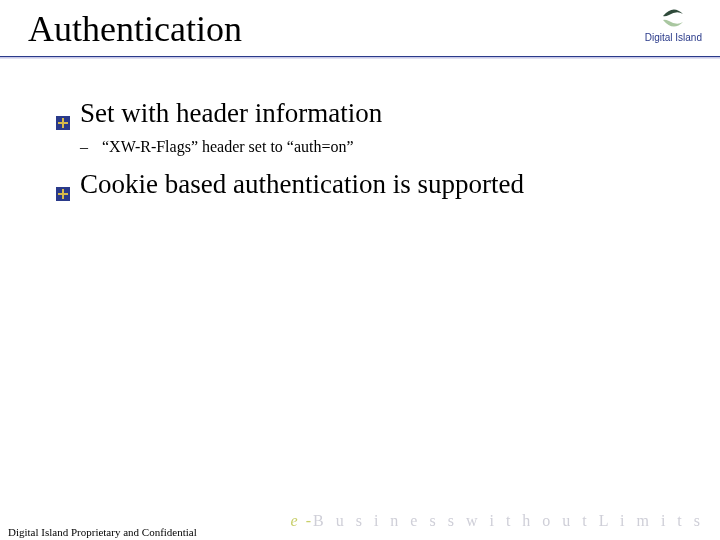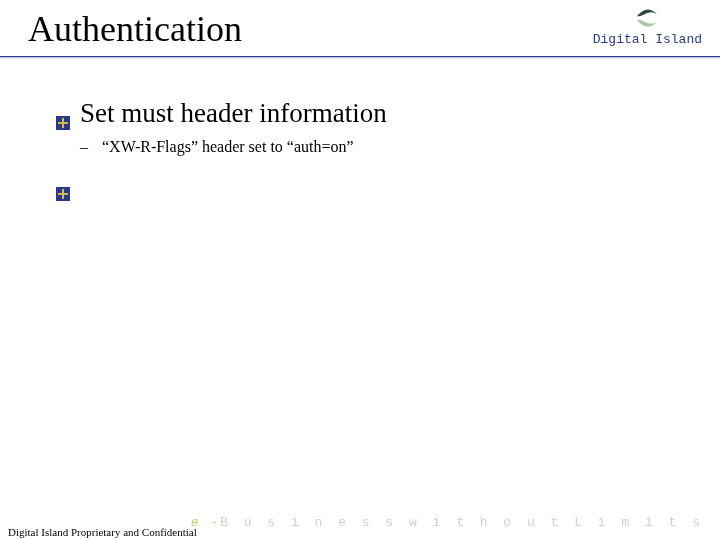--- a/index.html
+++ b/index.html
@@ -42,8 +42,8 @@
   }
   .logo-swirl svg { display: block; }
   .logo-text {
-    font-family: Liberation Mono, monospace;
-    font-size: 13px;
+    font-family: Liberation Sans, sans-serif;
+    font-size: 10px;
     color: #2a3a8a;
     white-space: nowrap;
   }

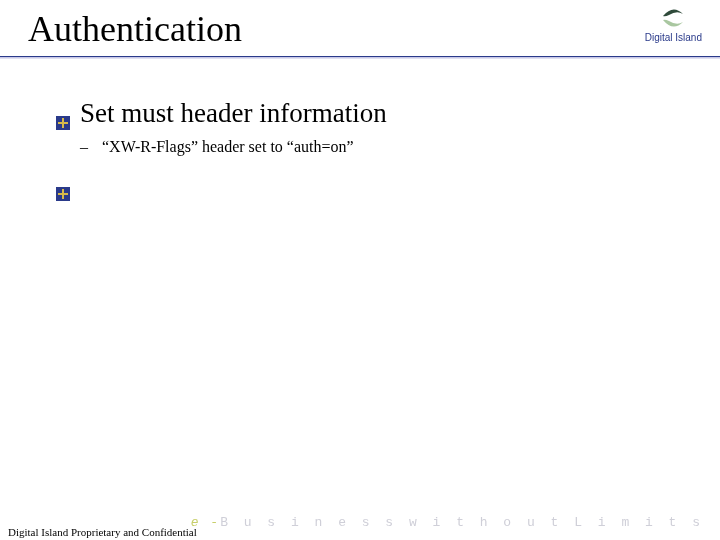--- a/index.html
+++ b/index.html
@@ -134,7 +134,7 @@
         <rect x="2" y="6" width="10" height="2" fill="#d7b94a"></rect>
       </svg>
     </span>
-    <span>Set must header information</span>
+    <span>Set with header information</span>
   </div>
   <div class="l2">“XW-R-Flags” header set to “auth=on”</div>
 

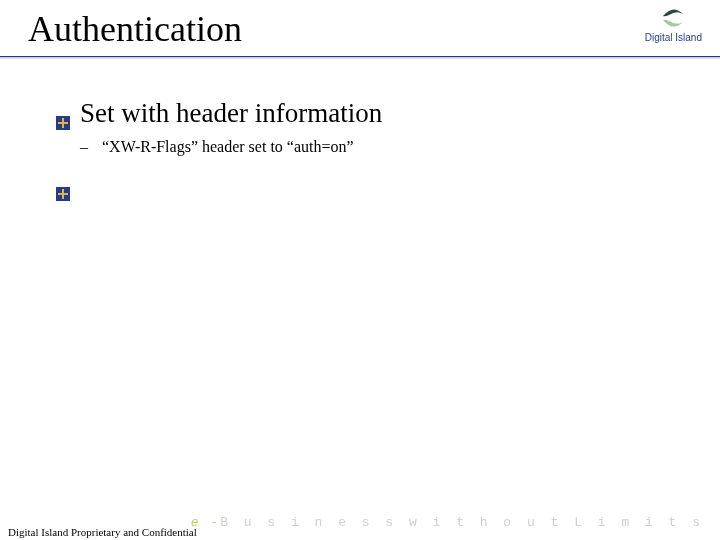--- a/index.html
+++ b/index.html
@@ -146,6 +146,7 @@
         <rect x="2" y="6" width="10" height="2" fill="#d7b94a"></rect>
       </svg>
     </span>
+    <span>Cookie based authentication is supported</span>
   </div>
 
 

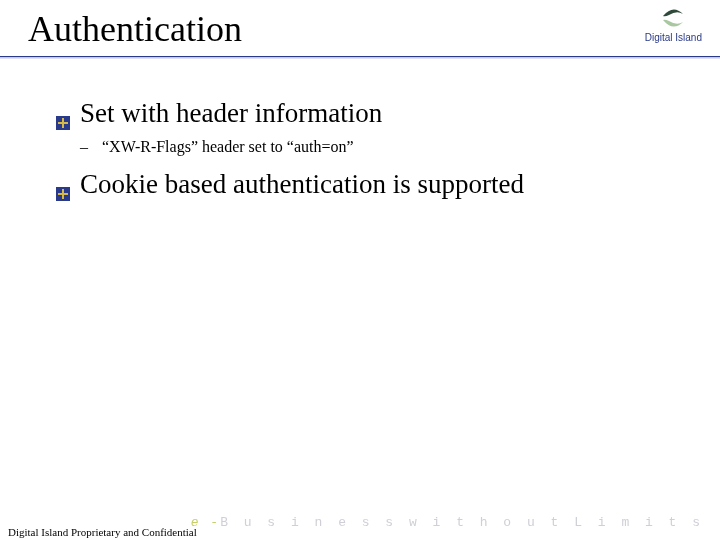--- a/index.html
+++ b/index.html
@@ -89,8 +89,8 @@
     position: absolute;
     right: 16px;
     bottom: 10px;
-    font-family: Liberation Mono, monospace;
-    font-size: 13px;
+    font-family: Liberation Serif, serif;
+    font-size: 16px;
     letter-spacing: 4px;
     color: #cfcfd8;
     white-space: nowrap;

